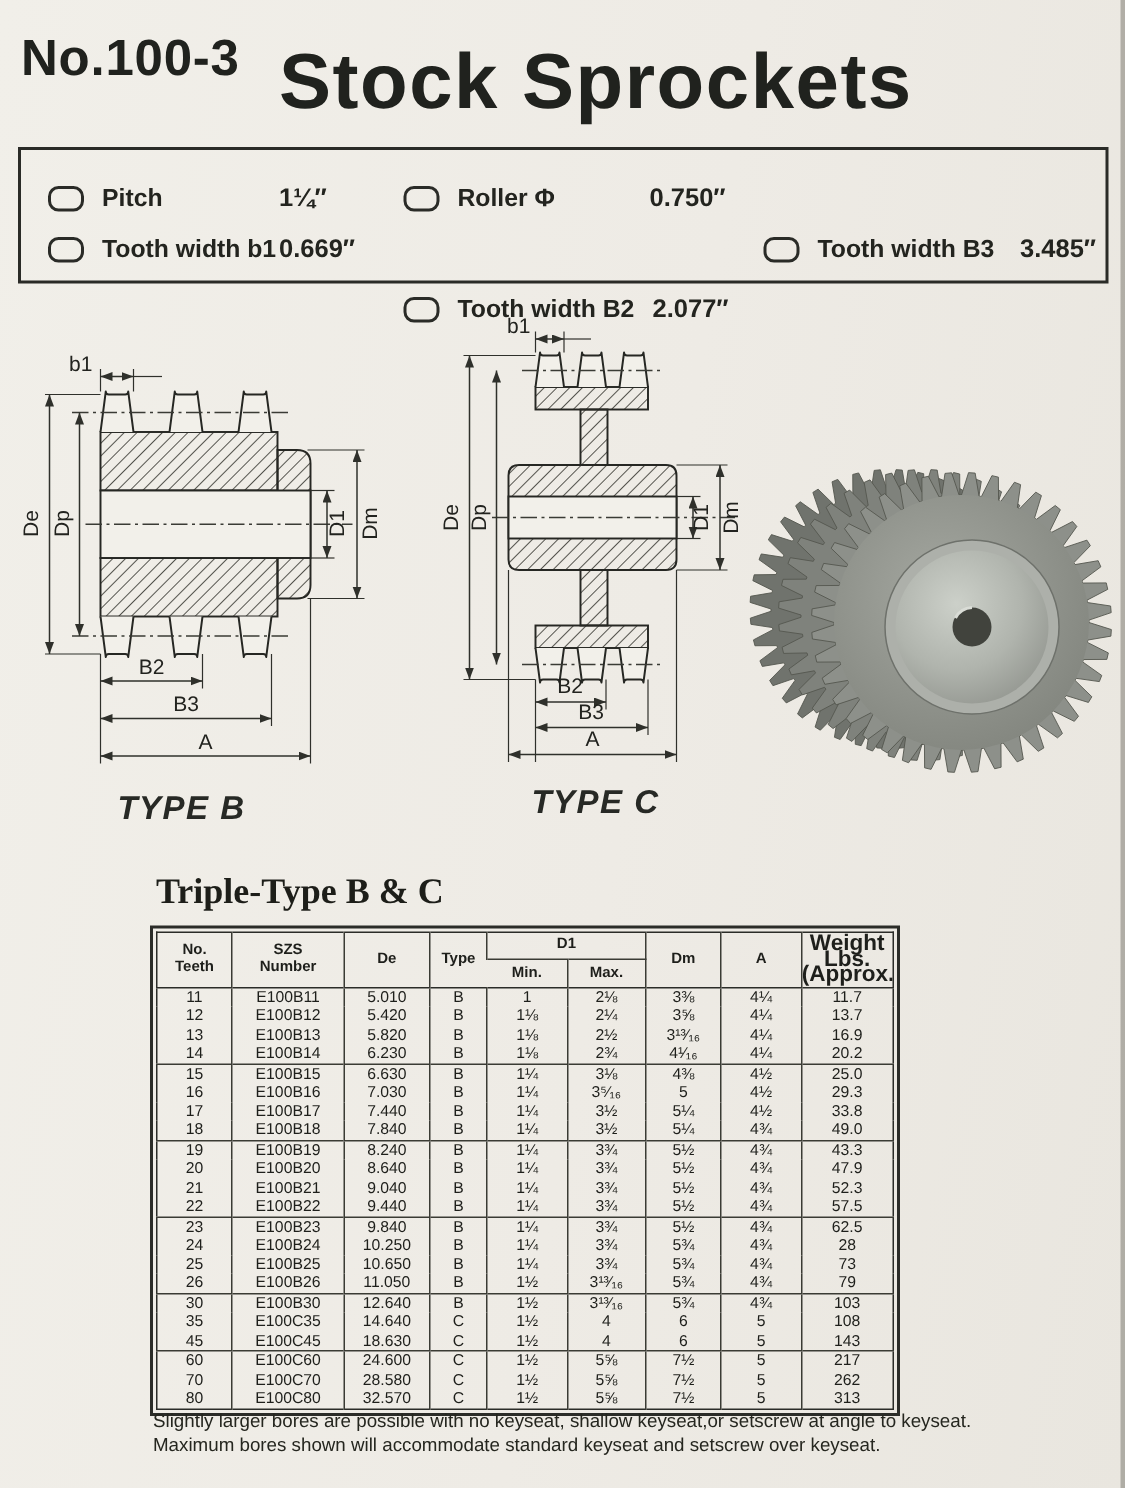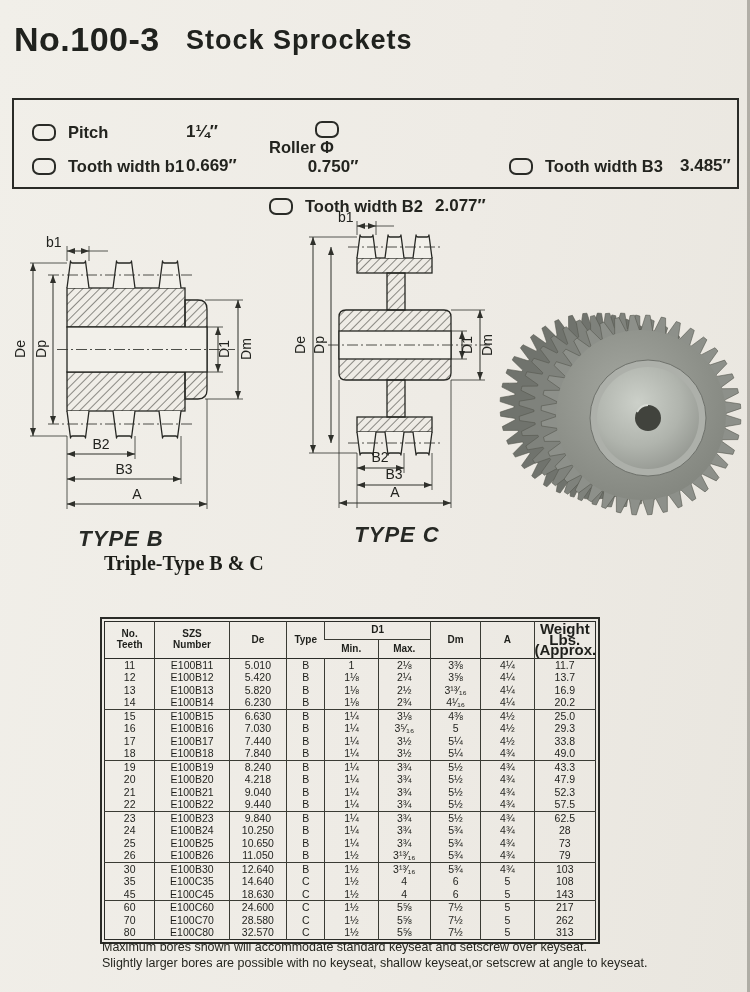--- a/index.html
+++ b/index.html
@@ -10,7 +10,7 @@
         background:rgba(70,66,58,.35);}
   .abs{position:absolute;}
   .catno{left:14px;top:20px;font-size:34px;font-weight:bold;letter-spacing:.5px;color:#20221e;}
-  .ttl{left:186px;top:25px;font-size:27px;font-weight:bold;letter-spacing:1px;color:#20221e;}
+  .ttl{left:186px;top:25px;font-size:52px;font-weight:bold;letter-spacing:1px;color:#20221e;}
   .specbox{left:12px;top:98px;width:723px;height:87px;border:2.5px solid #2a2b27;}
   .spec{position:absolute;display:flex;align-items:center;height:22px;}
   .chk{display:inline-block;width:20px;height:13px;border:2px solid #2a2b27;border-radius:7px;

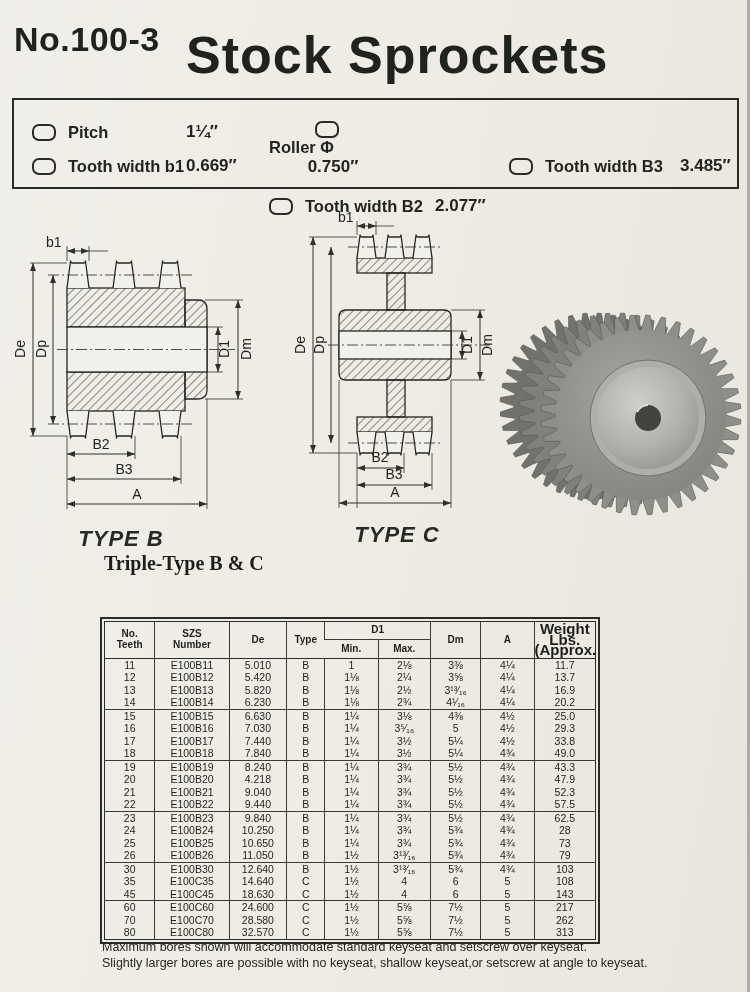--- a/index.html
+++ b/index.html
@@ -51,7 +51,7 @@
       <span class="slbl" style="width:118px;">Pitch</span>
       <span class="sval">1¼″</span>
     </div>
-    <div class="spec" style="left:255px;top:21px;flex-direction:column;">
+    <div class="spec" style="left:255px;top:21px;">
       <span class="chk"></span>
       <span class="slbl" style="width:128px;">Roller Φ</span>
       <span class="sval">0.750″</span>

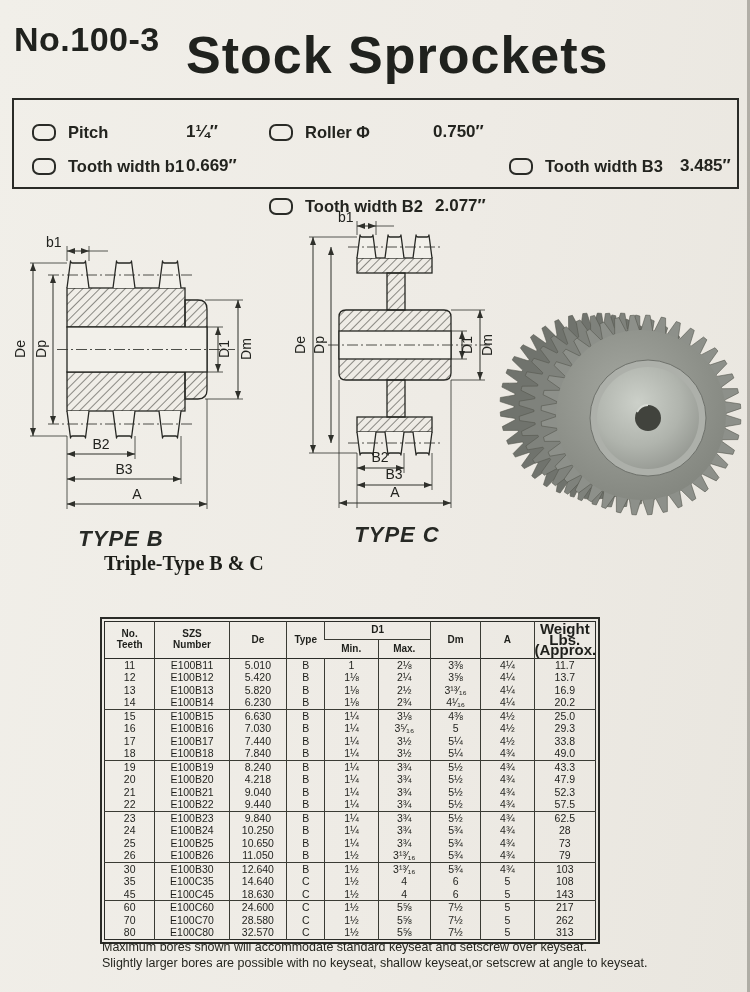--- a/index.html
+++ b/index.html
@@ -21,8 +21,8 @@
   .dlab{font:14px "Liberation Sans",sans-serif;fill:#22231f;}
   .cap{position:absolute;font-size:22px;font-weight:bold;font-style:italic;letter-spacing:1px;
        text-align:center;color:#272925;}
-  .tbltitle{left:104px;top:552px;font-family:"Liberation Serif",serif;font-weight:bold;
-       font-size:20px;color:#1d1e19;}
+  .tbltitle{left:104px;top:582px;font-family:"Liberation Serif",serif;font-weight:bold;
+       font-size:24px;color:#1d1e19;}
   .tblwrap{left:100px;top:617px;width:492px;border:2px solid #2b2c28;padding:2px;}
   table{width:100%;border-collapse:collapse;table-layout:fixed;border:1px solid #2b2c28;
         font-family:"Liberation Sans",sans-serif;color:#1e1f1b;}

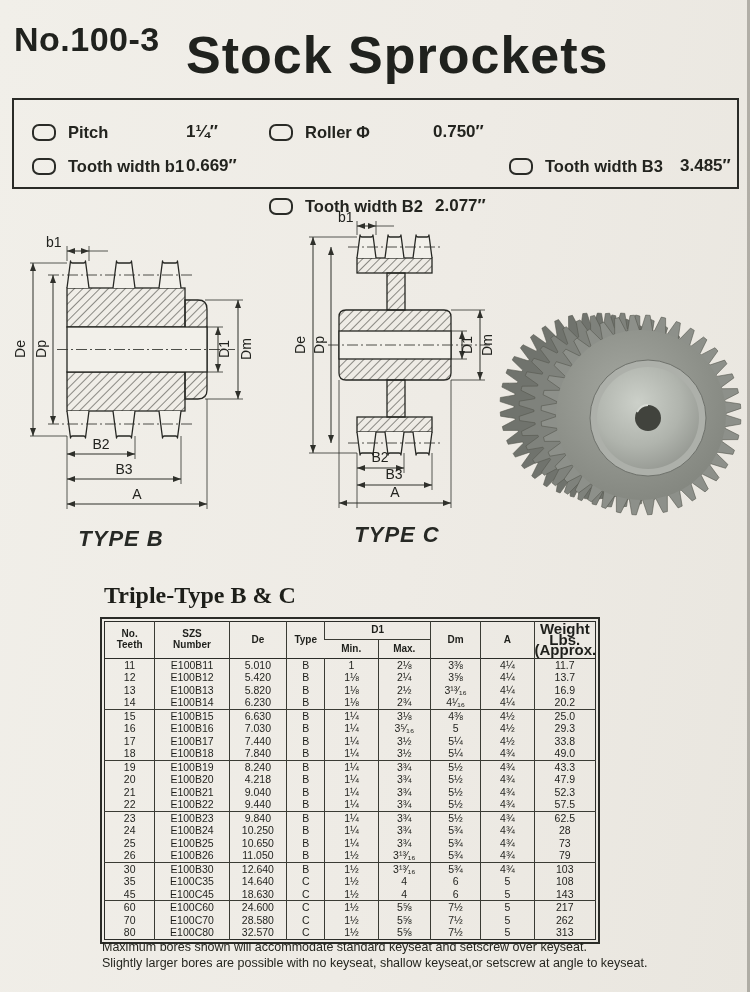--- a/index.html
+++ b/index.html
@@ -365,7 +365,7 @@
           <tr>
             <td>20</td>
             <td>E100B20</td>
-            <td>4.218</td>
+            <td>8.640</td>
             <td>B</td>
             <td>1¼</td>
             <td>3¾</td>

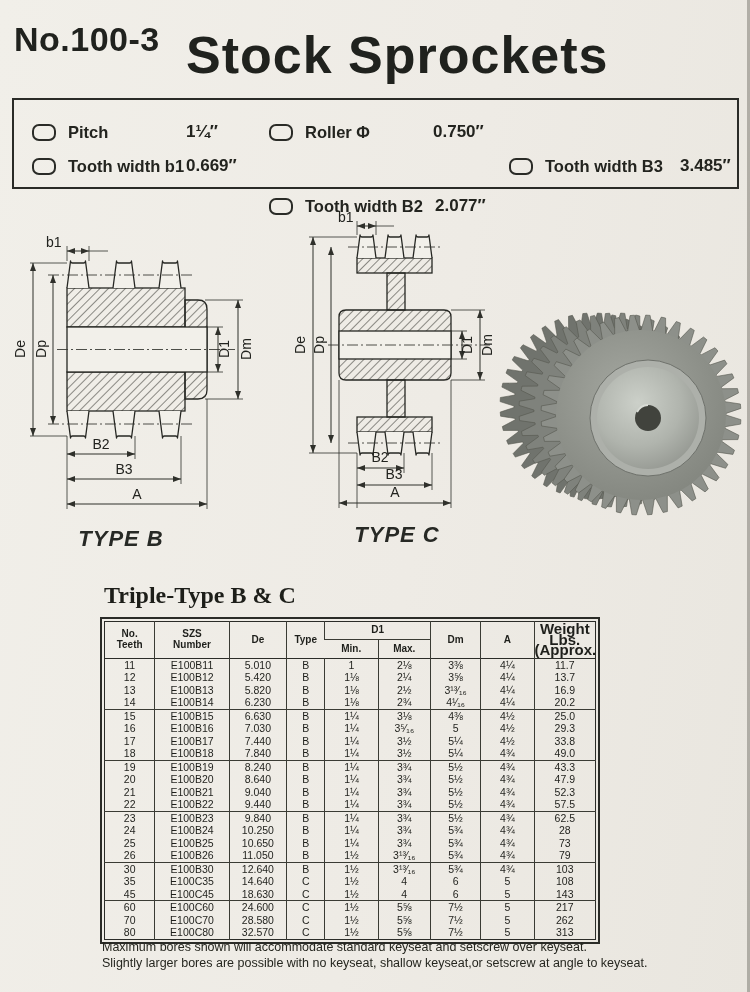--- a/index.html
+++ b/index.html
@@ -510,8 +510,8 @@
   </div>
 
   <div class="abs fnote">
+    <div>Slightly larger bores are possible with no keyseat, shallow keyseat,or setscrew at angle  to keyseat.</div>
     <div>Maximum bores shown will accommodate standard keyseat and setscrew over keyseat.</div>
-    <div>Slightly larger bores are possible with no keyseat, shallow keyseat,or setscrew at angle  to keyseat.</div>
   </div>
 
 </div>

